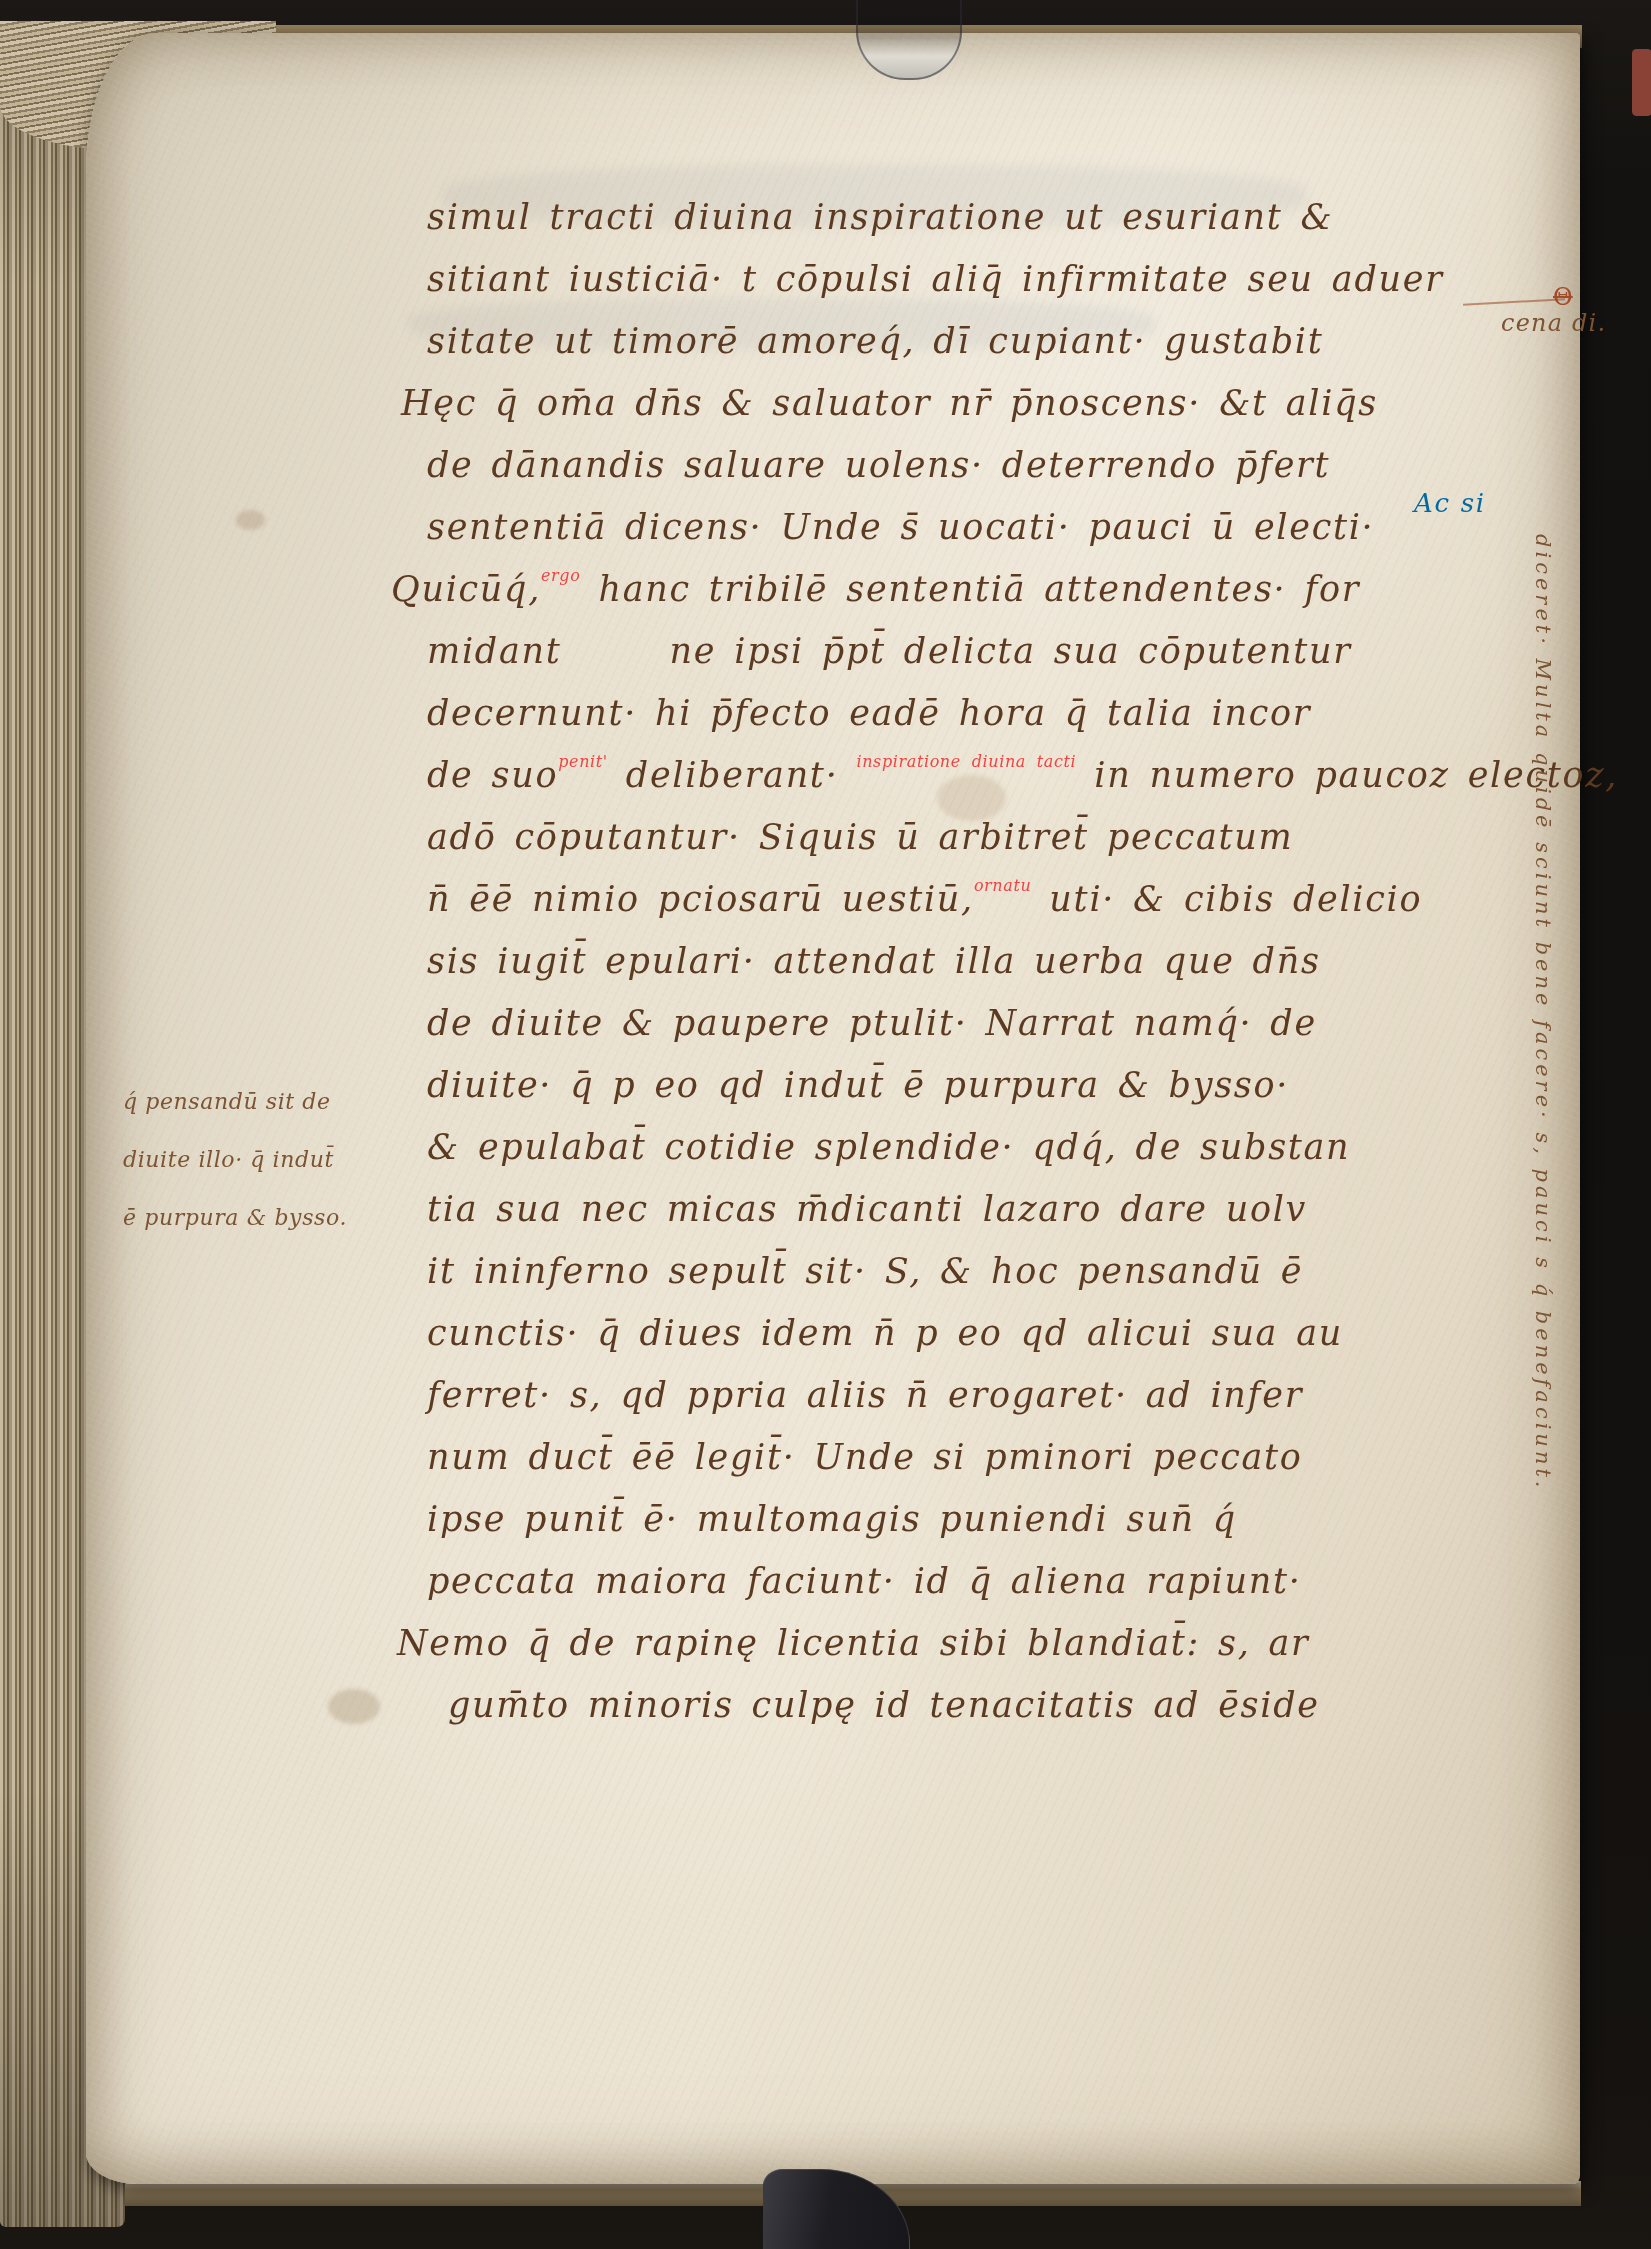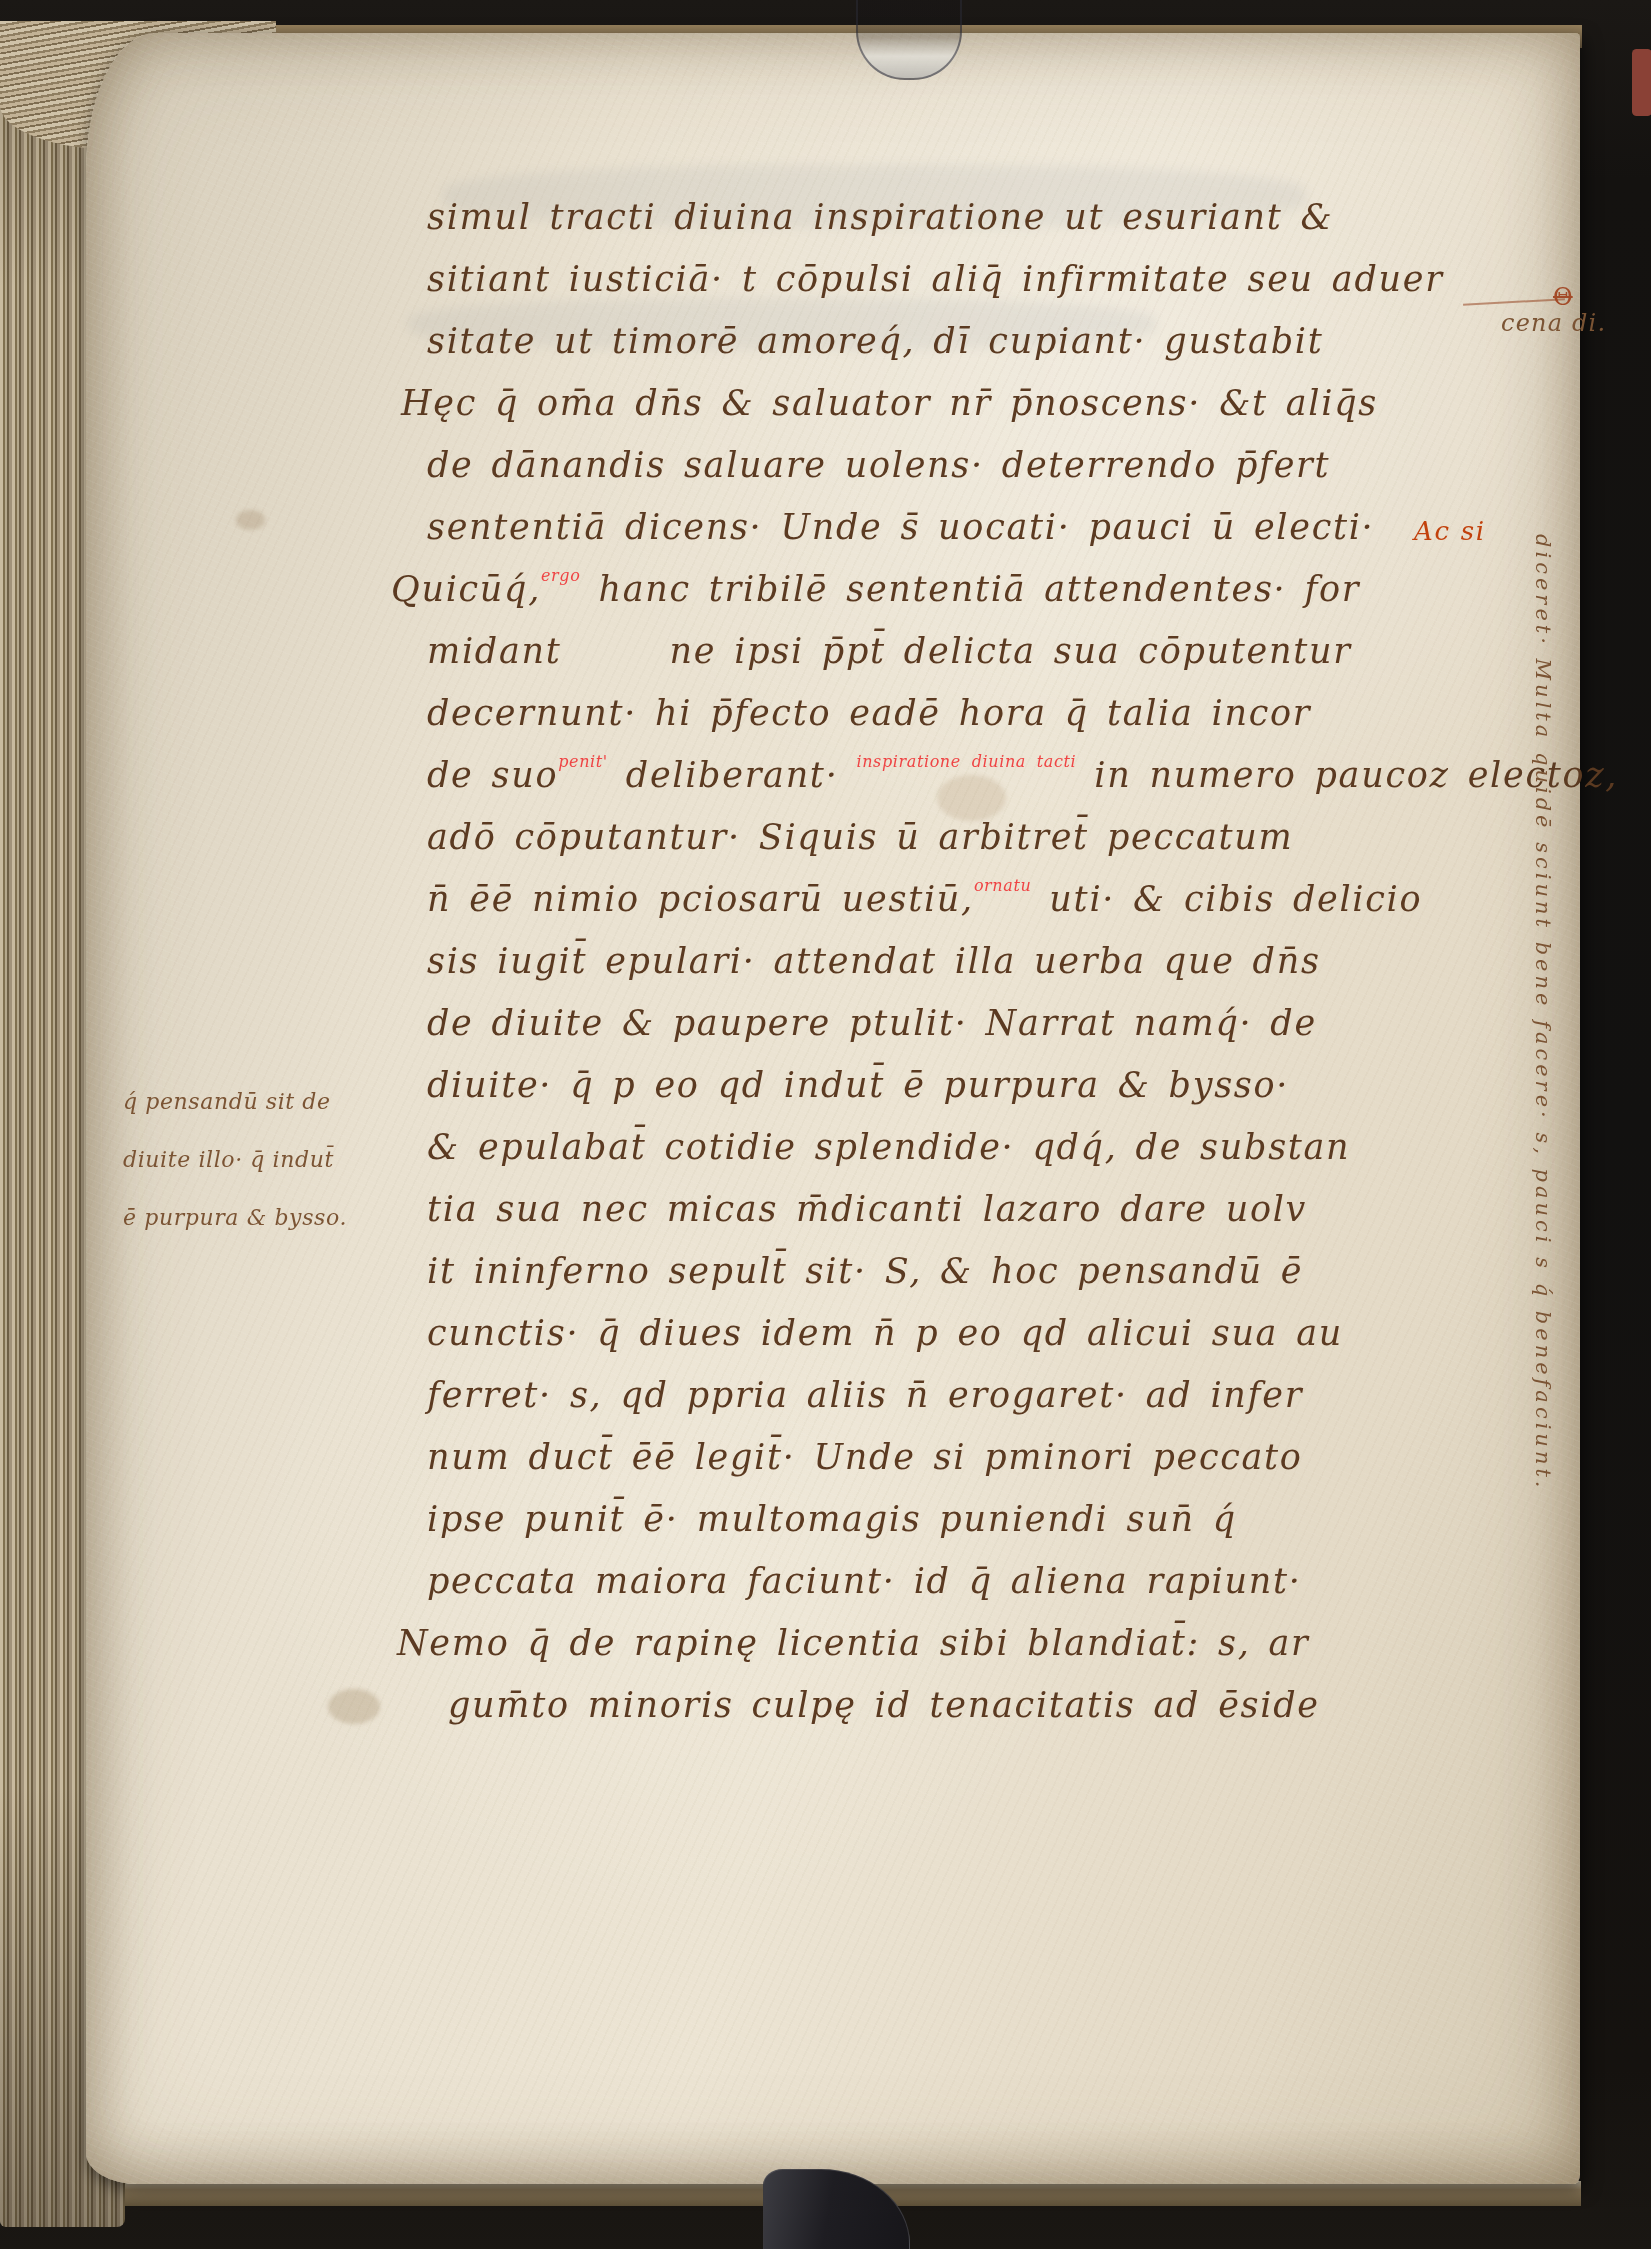--- a/index.html
+++ b/index.html
@@ -62,8 +62,8 @@
     text-decoration:line-through;z-index:11;}
   .tieline{position:absolute;left:1463px;top:301px;width:102px;height:1.7px;
     background:rgba(150,70,35,.55);transform:rotate(-3deg);z-index:11;}
-  .acsi{position:absolute;left:1414px;top:516px;font-style:italic;font-size:26px;letter-spacing:1.7px;
-    color:#c2410c;z-index:11;}
+  .acsi{position:absolute;left:1414px;top:488px;font-style:italic;font-size:26px;letter-spacing:1.7px;
+    color:#0369a1;z-index:11;}
   .vnote{position:absolute;left:1555px;top:534px;width:1047px;white-space:pre;
     font-style:italic;font-size:21px;letter-spacing:4px;color:var(--gloss,#7b5434);
     transform-origin:0 0;transform:rotate(90deg);z-index:11;}

